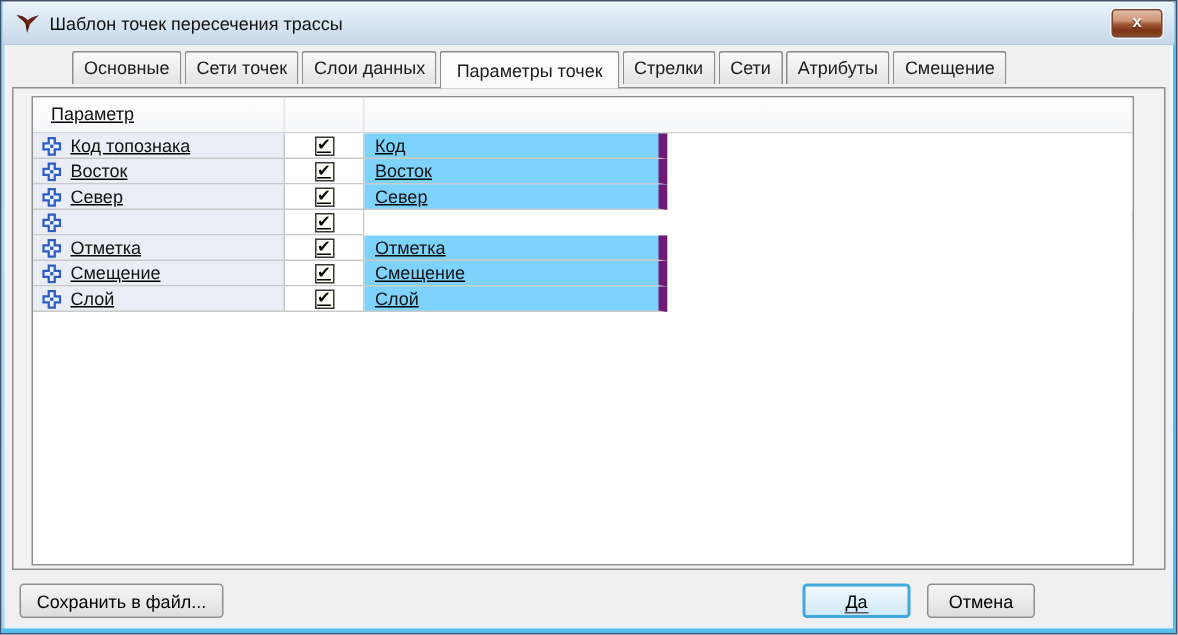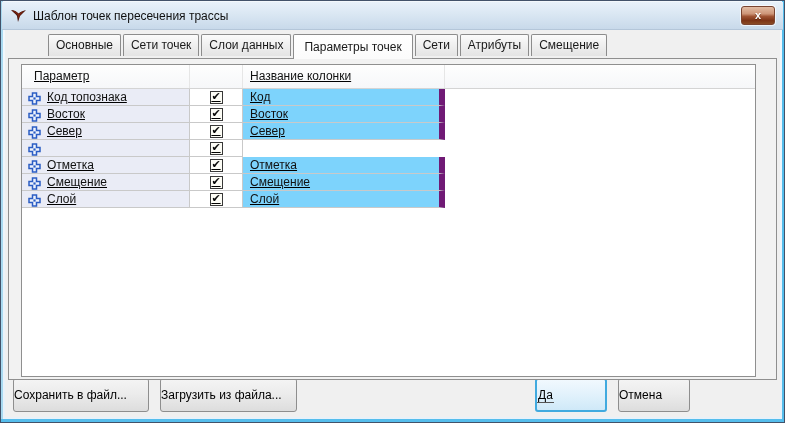--- a/index.html
+++ b/index.html
@@ -132,6 +132,9 @@
     <span>Параметры точек</span>
   </div>
         <div class="tab">
+    <span>Стрелки</span>
+  </div>
+        <div class="tab">
     <span>Сети</span>
   </div>
         <div class="tab">

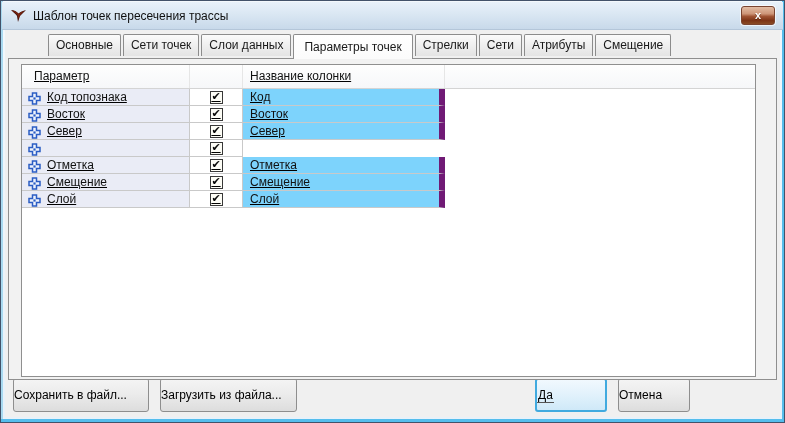--- a/index.html
+++ b/index.html
@@ -150,7 +150,6 @@
         <div class="grid-header">
           <div class="hcell">Параметр</div>
           <div class="hcell"></div>
-          <div class="hcell h-name">Название колонки</div>
           <div class="hcell h-fill"></div>
         </div>
         <div id="rows-host">

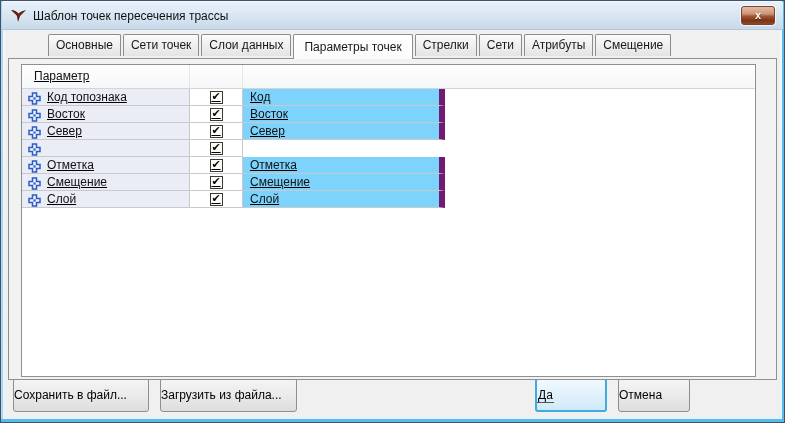--- a/index.html
+++ b/index.html
@@ -67,7 +67,7 @@
   .cell { font-size:12px; color:#111; line-height:16px; overflow:hidden; white-space:nowrap; }
   .cell.param {
     background:#eaecf6; border-bottom:1px solid #c9c9c9; border-right:1px solid #c9c9c9;
-    display:flex; align-items:flex-end; gap:6px; padding-left:6px;
+    display:flex; align-items:center; gap:6px; padding-left:6px;
   }
   .cell.check {
     background:#fff; border-bottom:1px solid #c9c9c9; border-right:1px solid #c9c9c9;

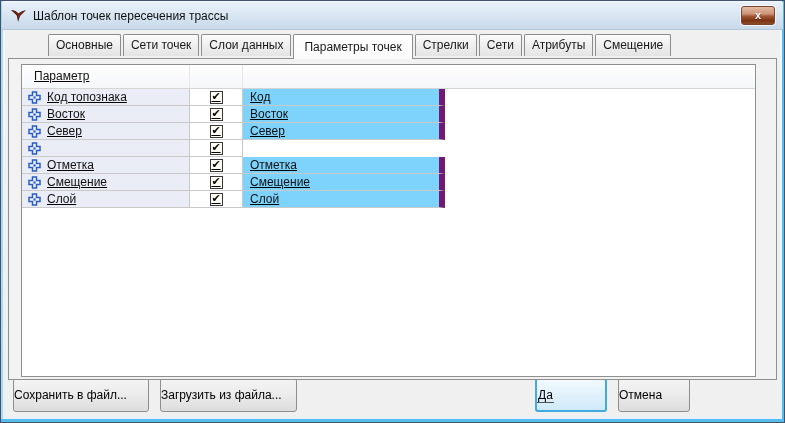--- a/index.html
+++ b/index.html
@@ -84,11 +84,11 @@
 
   
   .btn {
-    position:absolute; bottom:5px; height:34px;
+    position:absolute; bottom:5px; height:23px;
     border:1px solid #8e8e8e; border-radius:3px;
     background:linear-gradient(#f4f4f4,#ececec 45%,#dddddd);
     font-family:"Liberation Sans",sans-serif; font-size:12px; color:#000;
-    text-align:left; cursor:pointer;
+    text-align:center; cursor:pointer;
   }
   .btn-save { left:8px;  width:136px; }
   .btn-load { left:155px; width:137px; }

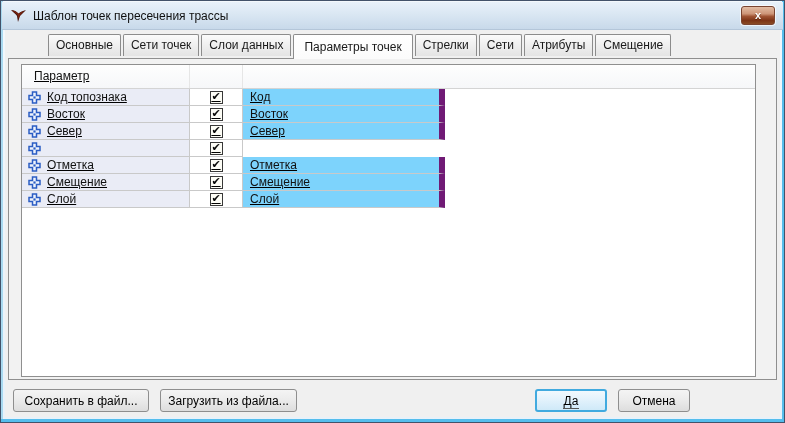--- a/index.html
+++ b/index.html
@@ -268,7 +268,6 @@
     </div>
 
     <button class="btn btn-save">Сохранить в файл...</button>
-    <button class="btn btn-load">Загрузить из файла...</button>
     <button class="btn btn-ok"><span class="lbl">Да</span></button>
     <button class="btn btn-cancel">Отмена</button>
 

